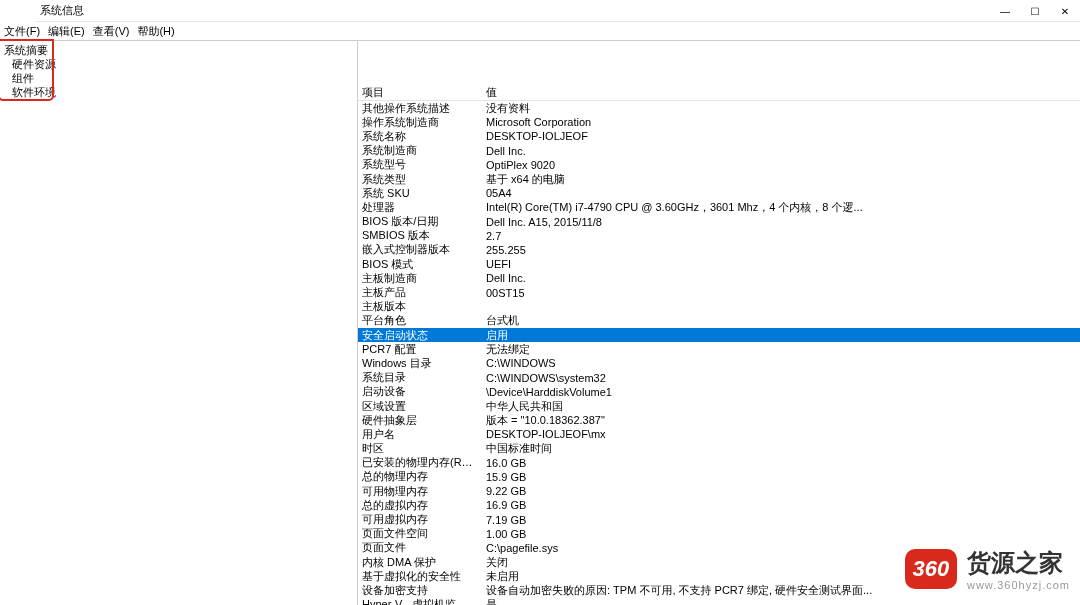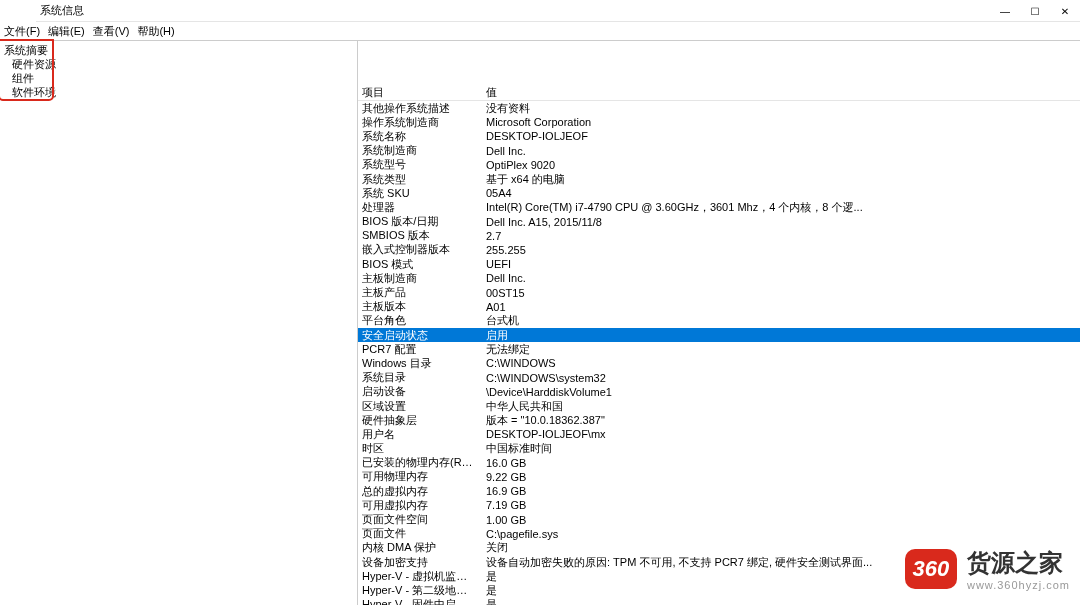--- a/index.html
+++ b/index.html
@@ -125,7 +125,6 @@
         </div>
         <div class="row">
           <div class="col col-key">主板版本</div>
-          <div class="col col-val">A01</div>
         </div>
         <div class="row">
           <div class="col col-key">平台角色</div>

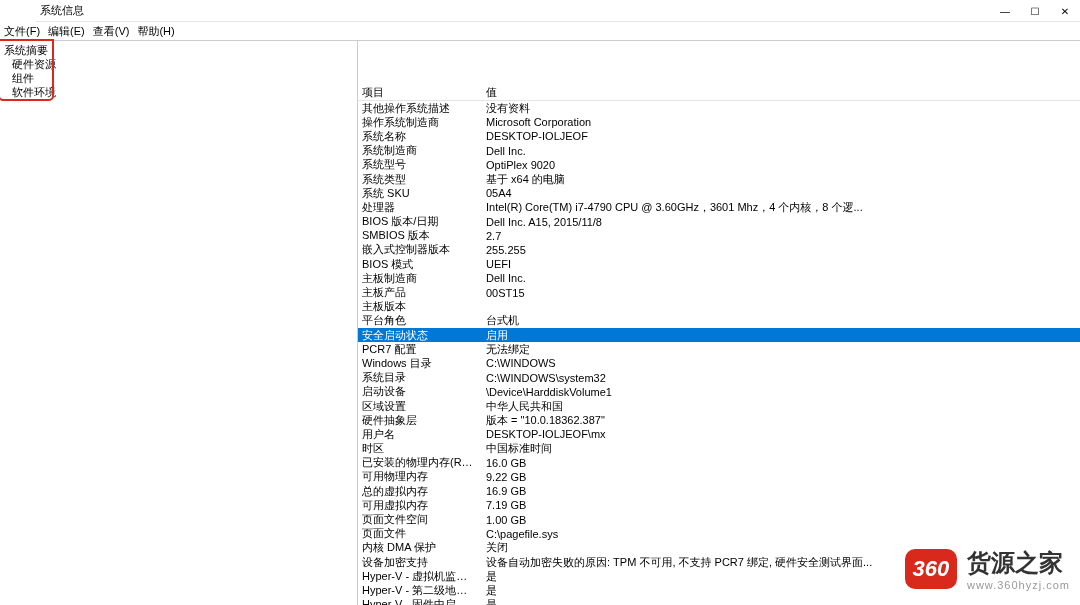--- a/index.html
+++ b/index.html
@@ -171,6 +171,10 @@
           <div class="col col-val">16.0 GB</div>
         </div>
         <div class="row">
+          <div class="col col-key">总的物理内存</div>
+          <div class="col col-val">15.9 GB</div>
+        </div>
+        <div class="row">
           <div class="col col-key">可用物理内存</div>
           <div class="col col-val">9.22 GB</div>
         </div>

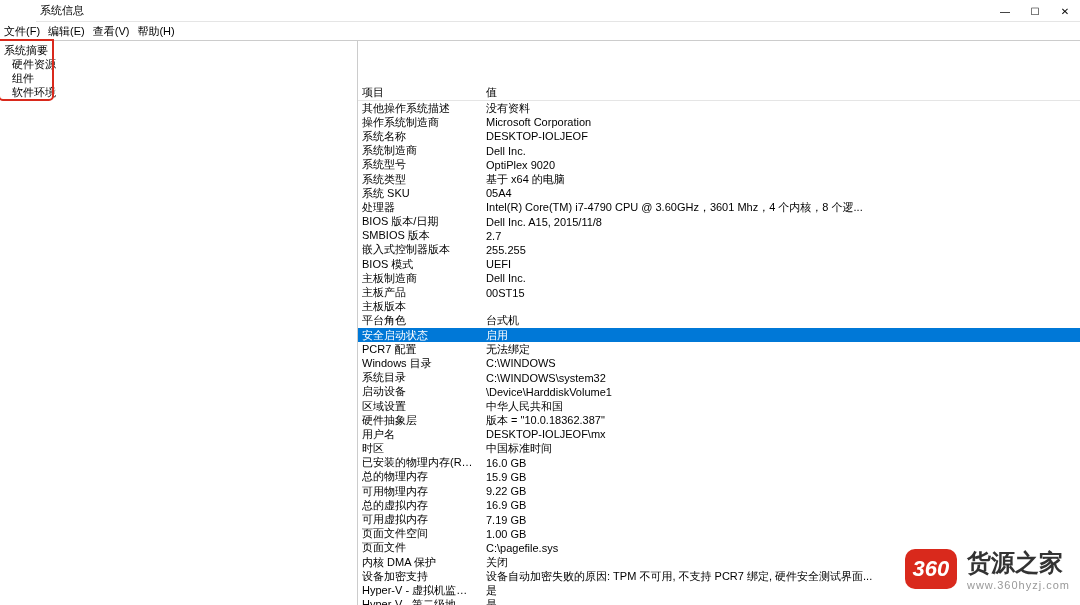--- a/index.html
+++ b/index.html
@@ -199,6 +199,10 @@
           <div class="col col-val">关闭</div>
         </div>
         <div class="row">
+          <div class="col col-key">基于虚拟化的安全性</div>
+          <div class="col col-val">未启用</div>
+        </div>
+        <div class="row">
           <div class="col col-key">设备加密支持</div>
           <div class="col col-val">设备自动加密失败的原因: TPM 不可用, 不支持 PCR7 绑定, 硬件安全测试界面...</div>
         </div>

